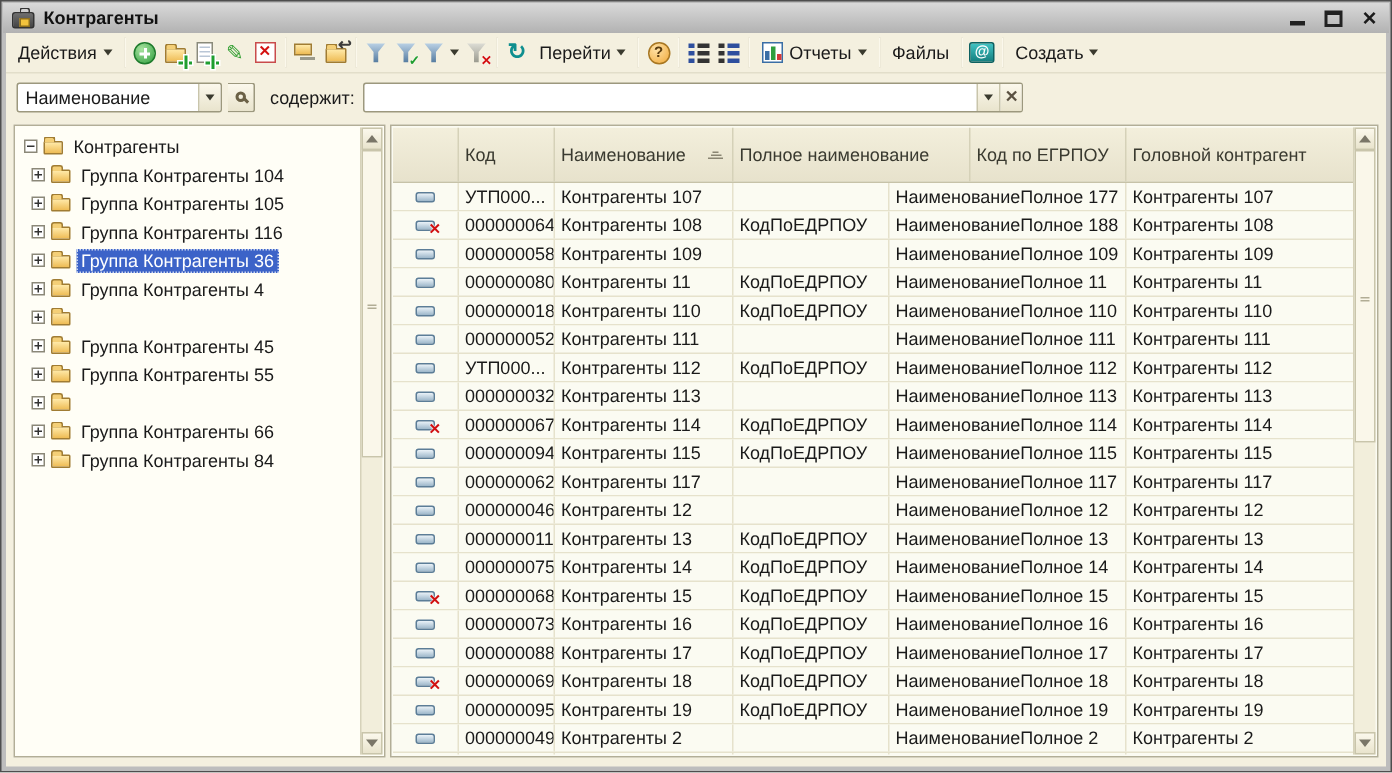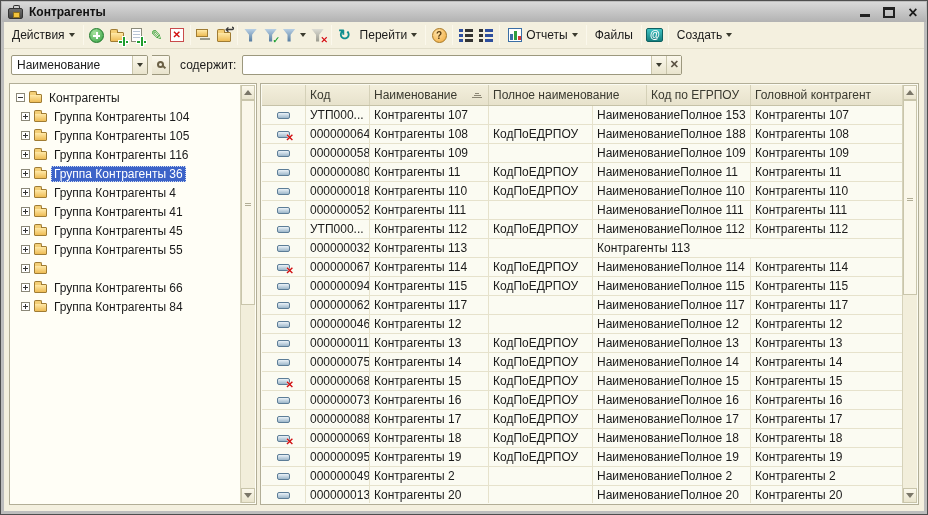--- a/index.html
+++ b/index.html
@@ -104,7 +104,7 @@
   
   .table-panel { position:absolute; left:256px; top:61px; right:5px; bottom:6px; background:#fbfbf2; border:1px solid #b2ae97; }
   .tgrid { position:absolute; inset:1px 16px 1px 1px; overflow:hidden; }
-  .thead { display:flex; height:21px; background:linear-gradient(#f3efdc,#e7e2cc); border-bottom:1px solid #c6c2a8;text-align:center; }
+  .thead { display:flex; height:37px; background:linear-gradient(#f3efdc,#e7e2cc); border-bottom:1px solid #c6c2a8;text-align:center; }
   .th { display:flex; align-items:center; padding:0 4px; border-right:1px solid #d5d1b8; color:#3a3a30; overflow:hidden; white-space:nowrap; }
   .trow { display:flex; height:19px; border-bottom:1px solid #e6e2cc; background:#fbfbf2; }
   .td { display:flex; align-items:center; padding:0 4px; border-right:1px solid #e6e2cc; overflow:hidden; white-space:nowrap; }

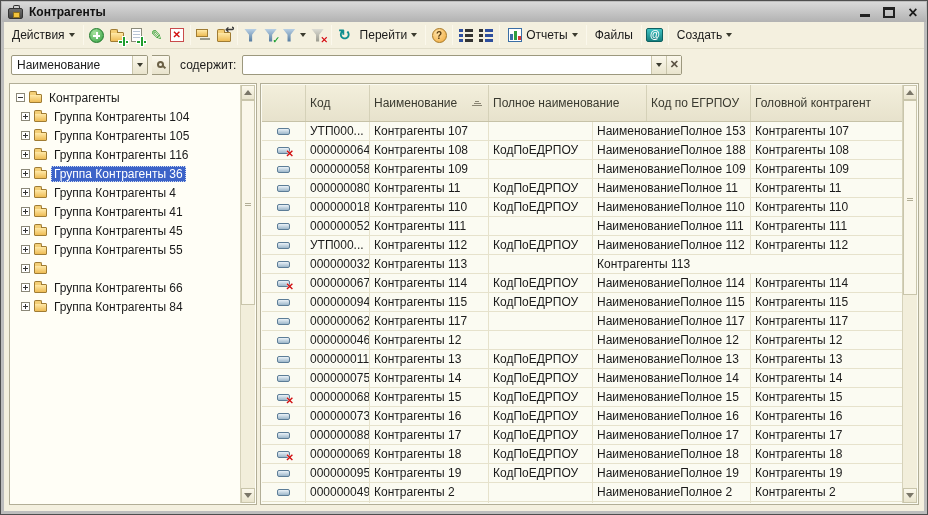--- a/index.html
+++ b/index.html
@@ -371,7 +371,7 @@
     <span class="td c1 cell-code">УТП000...</span>
     <span class="td c2 cell-name">Контрагенты 107</span>
     <span class="td c3 cell-egr"></span>
-    <span class="td c4 cell-full">НаименованиеПолное 153</span>
+    <span class="td c4 cell-full">НаименованиеПолное 177</span>
     <span class="td c5 cell-head" style="border-right:none">Контрагенты 107</span>
   </div>
             <div class="trow deleted">

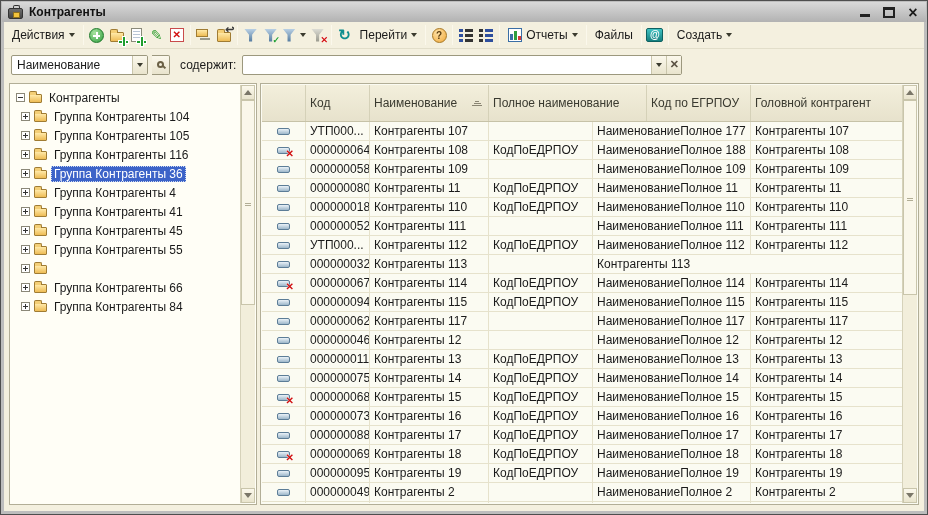--- a/index.html
+++ b/index.html
@@ -307,7 +307,6 @@
             <div class="tree-row child">
     <span class="exp plus"></span>
     <span class="folder tree-folder"></span>
-    <span class="tree-label">Группа Контрагенты 41</span>
   </div>
             <div class="tree-row child">
     <span class="exp plus"></span>

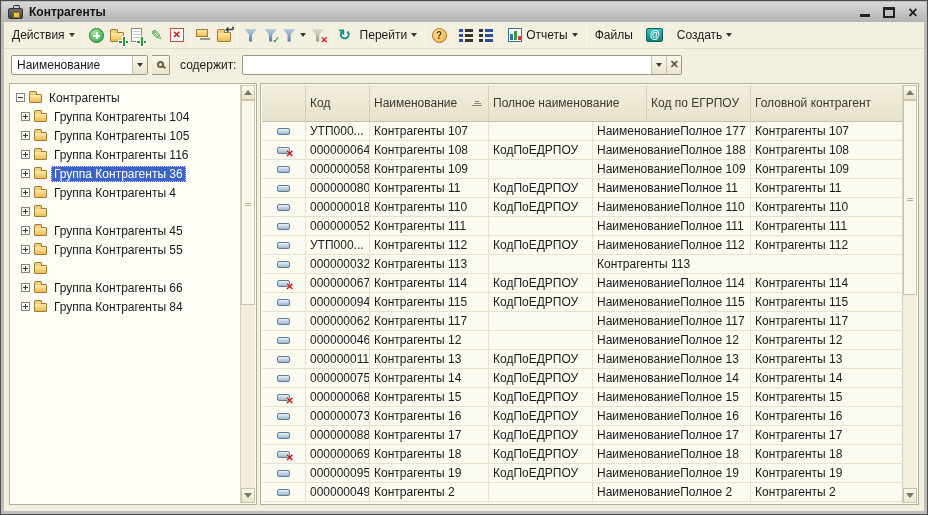--- a/index.html
+++ b/index.html
@@ -442,6 +442,7 @@
     <span class="td c1 cell-code">000000032</span>
     <span class="td c2 cell-name">Контрагенты 113</span>
     <span class="td c3 cell-egr"></span>
+    <span class="td c4 cell-full">НаименованиеПолное 113</span>
     <span class="td c5 cell-head" style="border-right:none">Контрагенты 113</span>
   </div>
             <div class="trow deleted">

